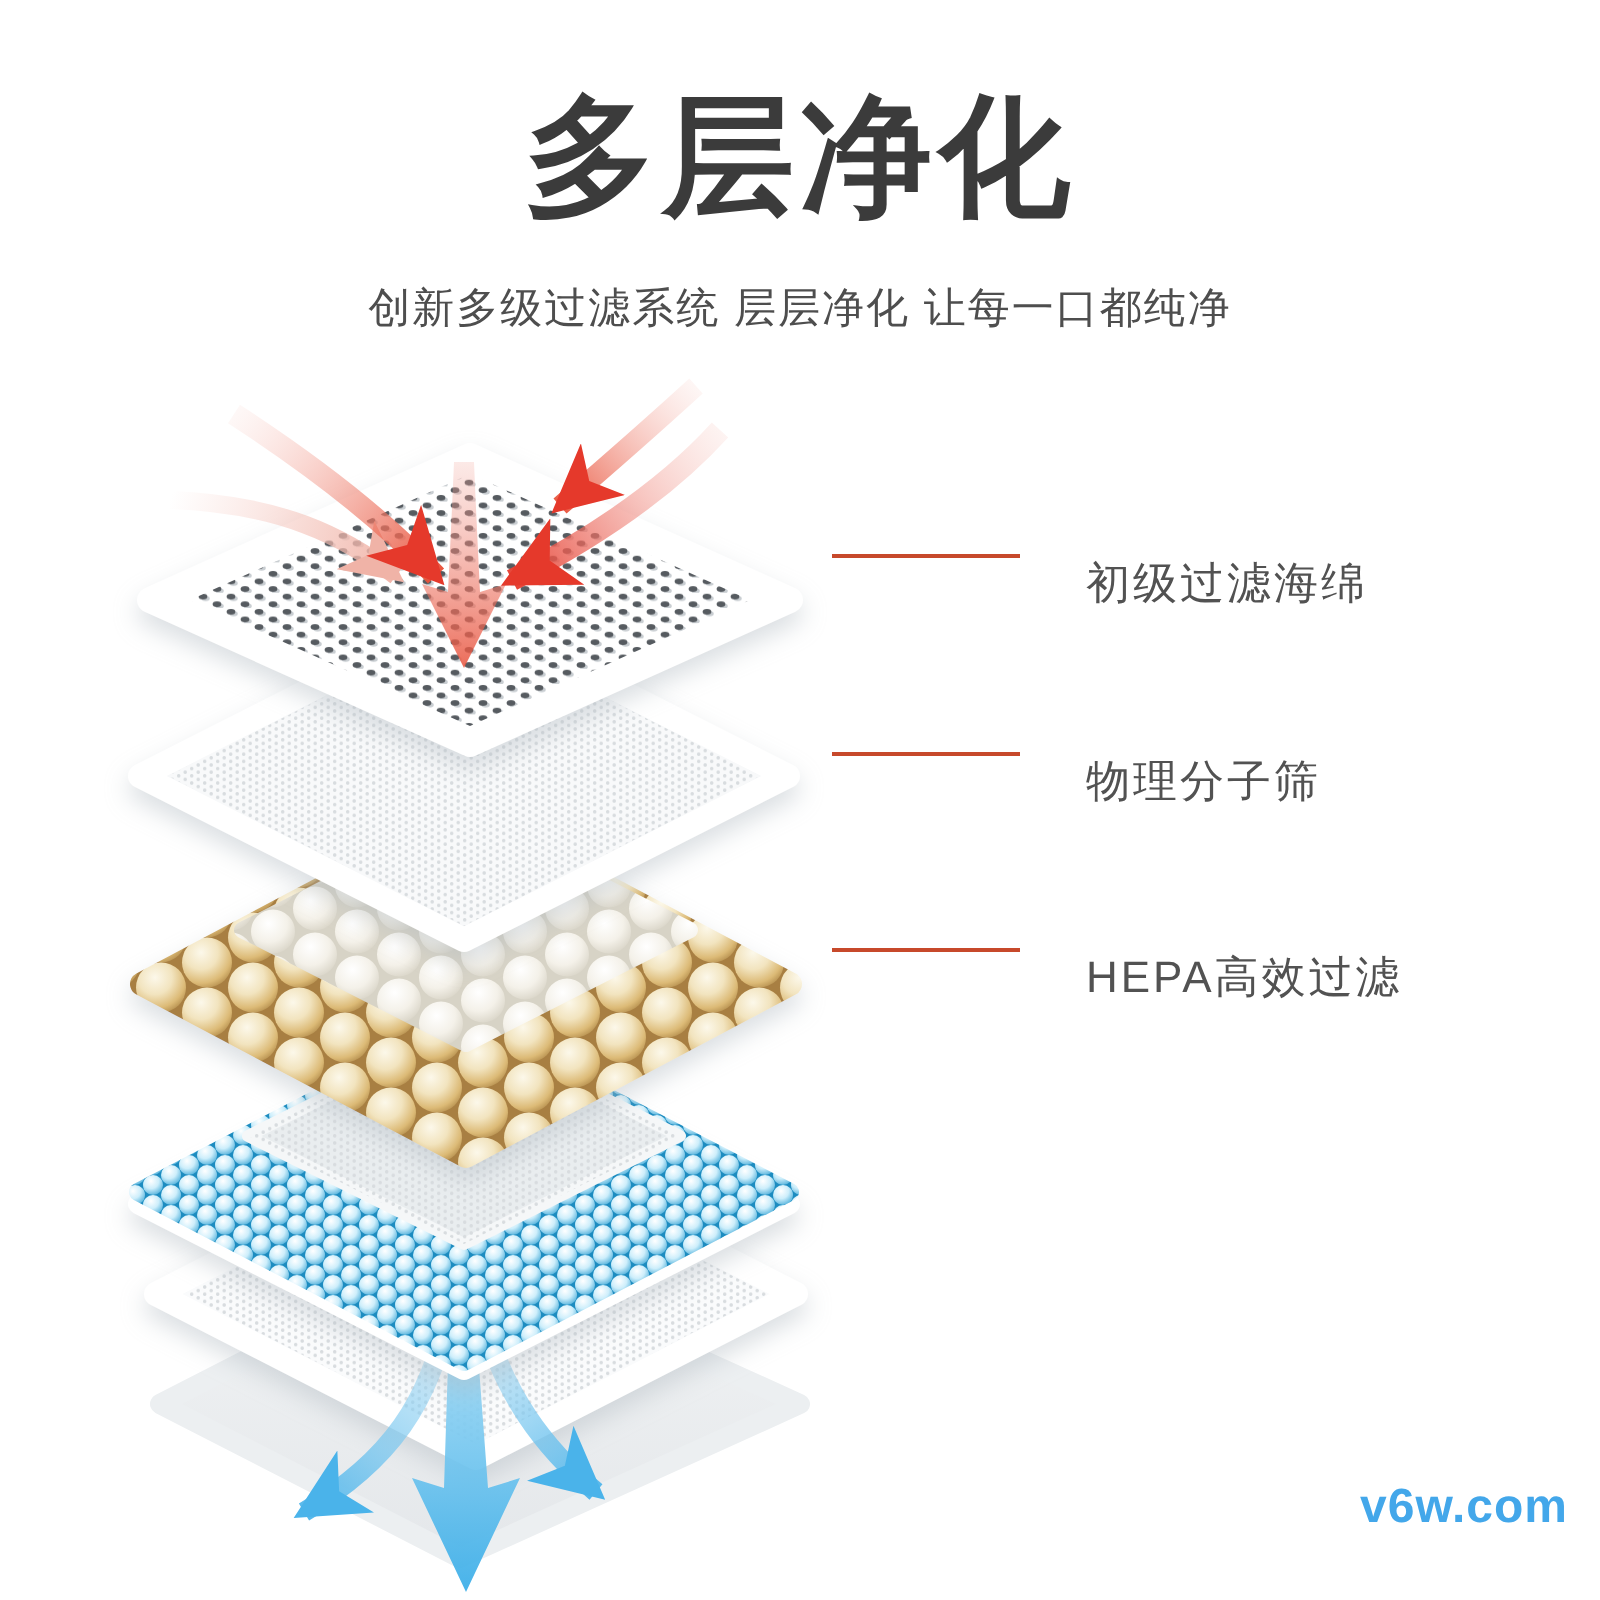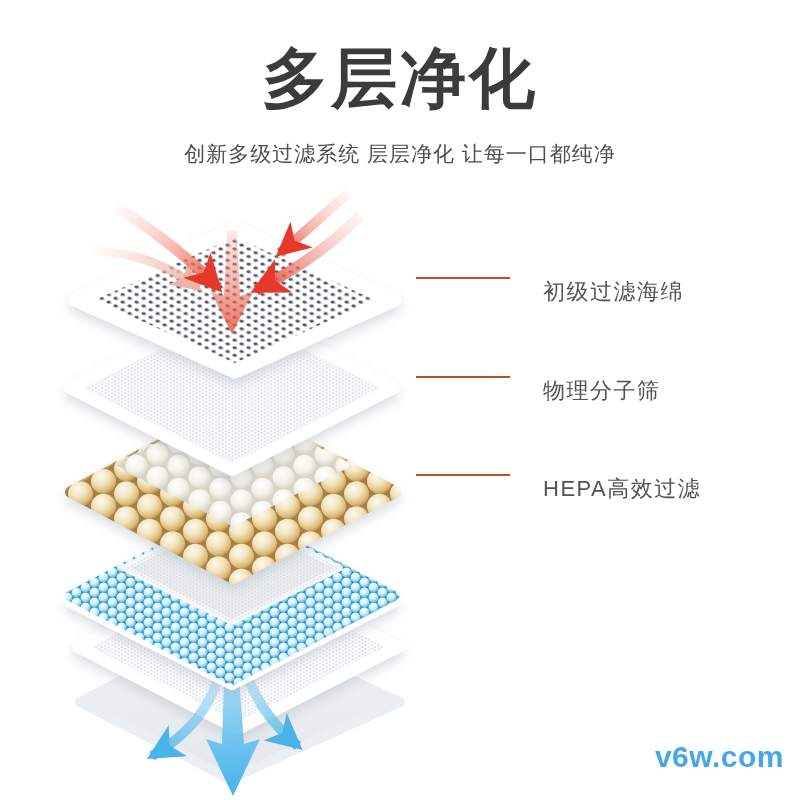--- a/index.html
+++ b/index.html
@@ -14,7 +14,7 @@
   .row-0{top:277px}.row-1{top:376px}.row-2{top:474px}.row-3{top:579px}.row-4{top:691px}
   .connector{width:94px;height:2px;background:#c7492b;margin-right:33px;flex:none;}
   .filter-label{font-size:22px;color:#525252;letter-spacing:1.5px;white-space:nowrap;}
-  .watermark{position:absolute;top:740px;right:16px;font-size:30px;font-weight:700;
+  .watermark{position:absolute;top:740px;right:16px;font-size:24px;font-weight:700;
       color:#43a7ea;letter-spacing:0.5px;z-index:2;}
 </style>
 </head>

